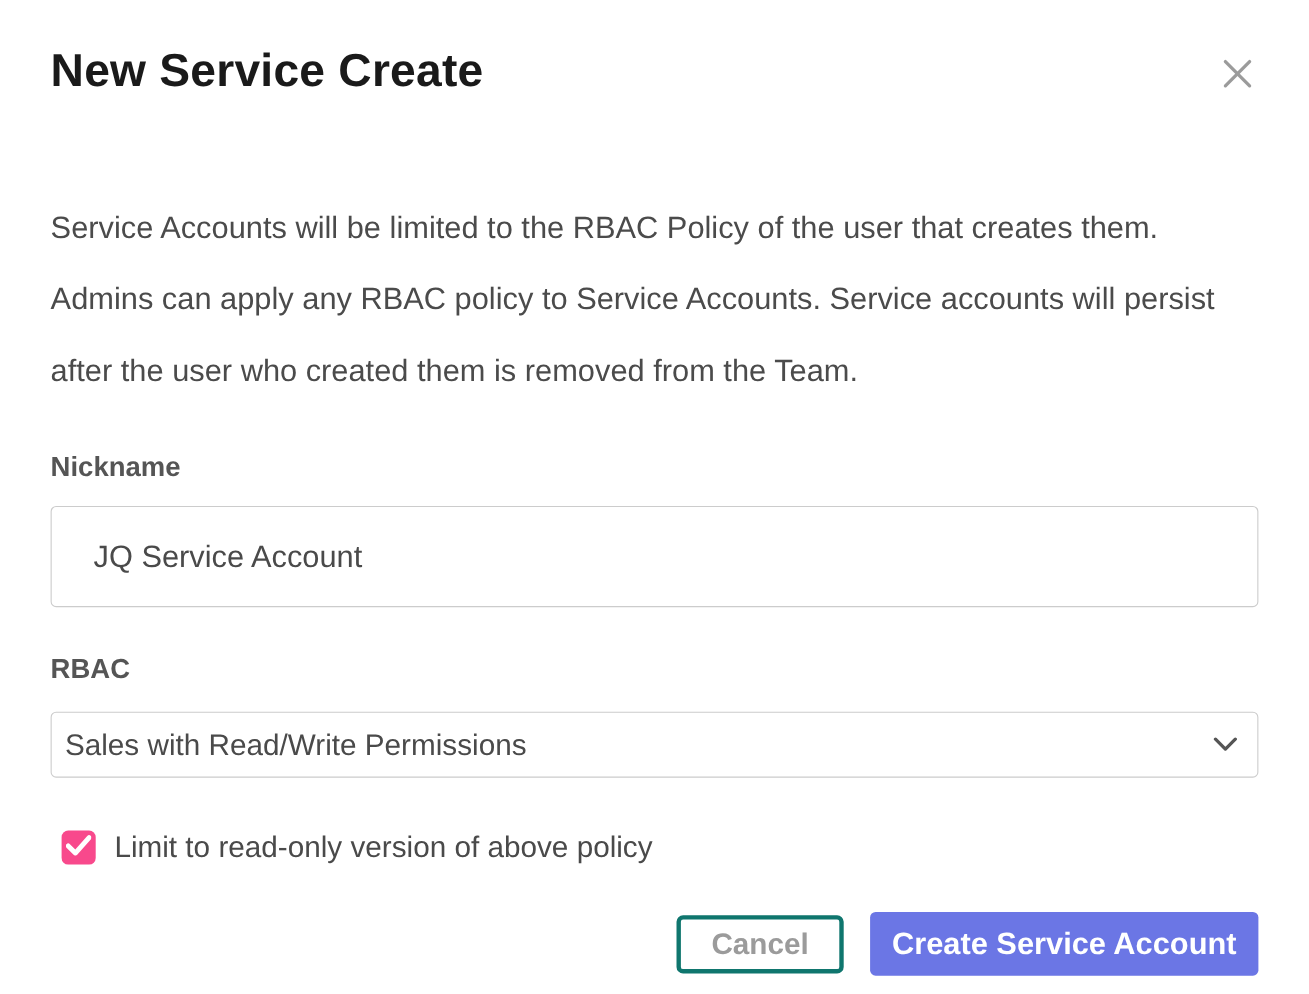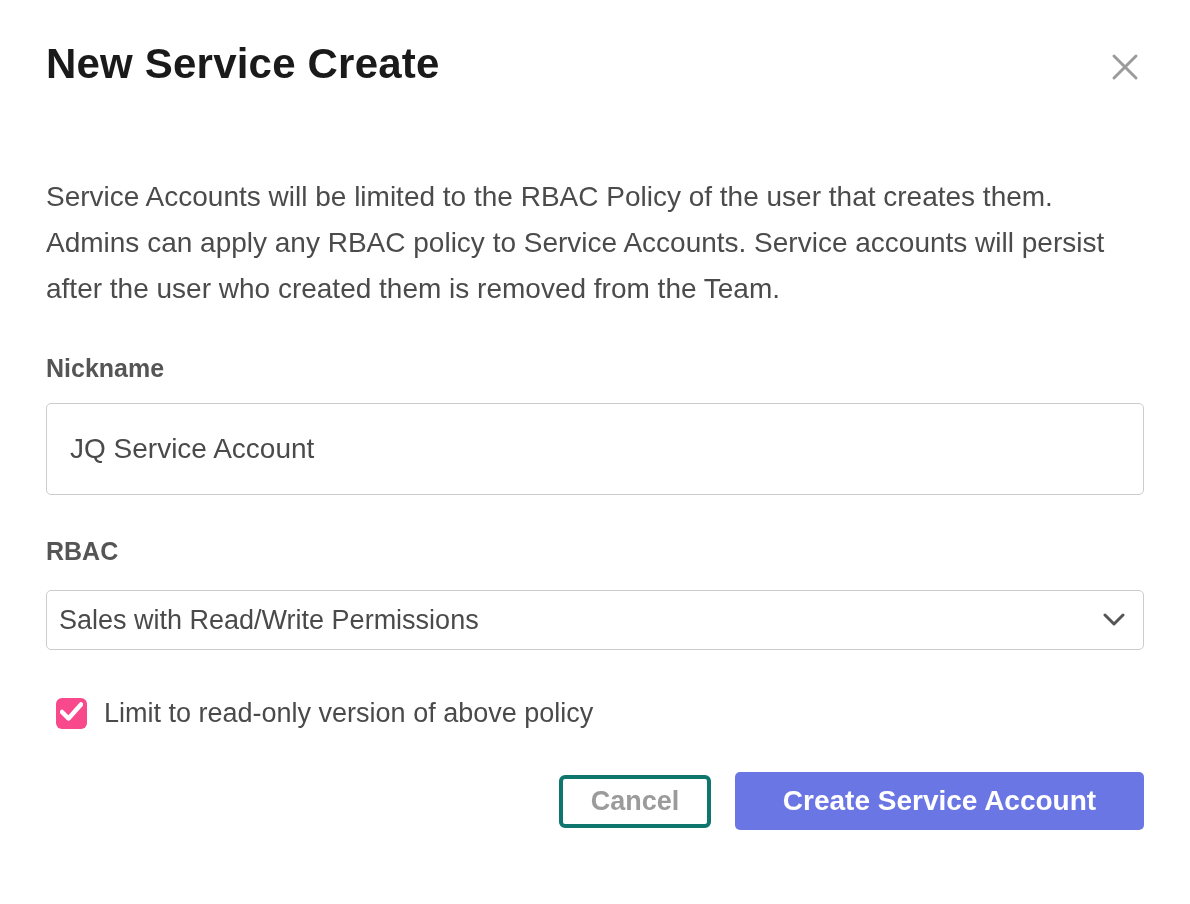--- a/index.html
+++ b/index.html
@@ -37,7 +37,7 @@
   .modal-description {
     margin-top: 86px;
     font-size: 28px;
-    line-height: 46px;
+    line-height: 65px;
     color: #4b4b4b;
     max-width: 1105px;
   }

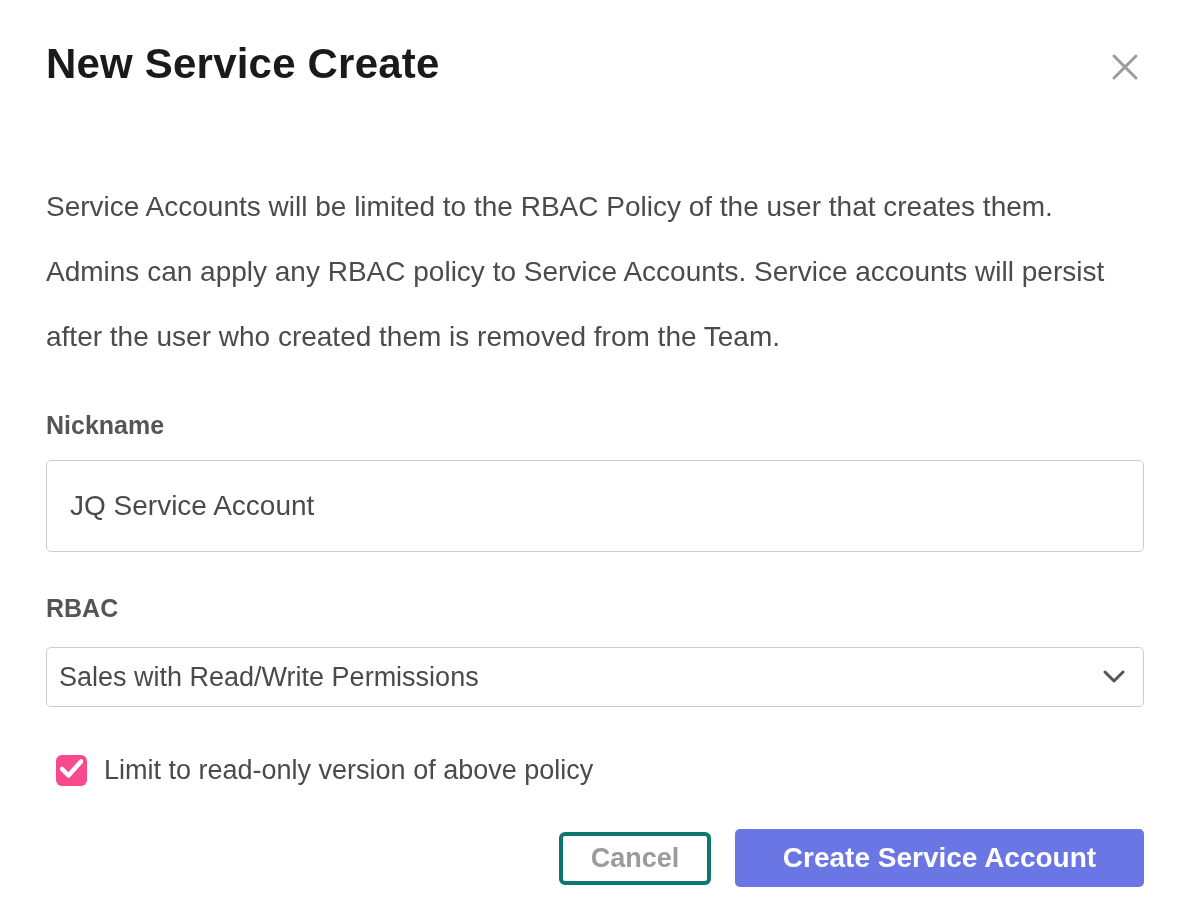--- a/index.html
+++ b/index.html
@@ -53,7 +53,7 @@
     height: 92px;
     border: 1px solid #cccccc;
     border-radius: 5px;
-    padding: 0 23px;
+    padding: 0 38px;
     font-size: 28px;
     color: #4a4a4a;
     font-family: "Liberation Sans", "DejaVu Sans", sans-serif;

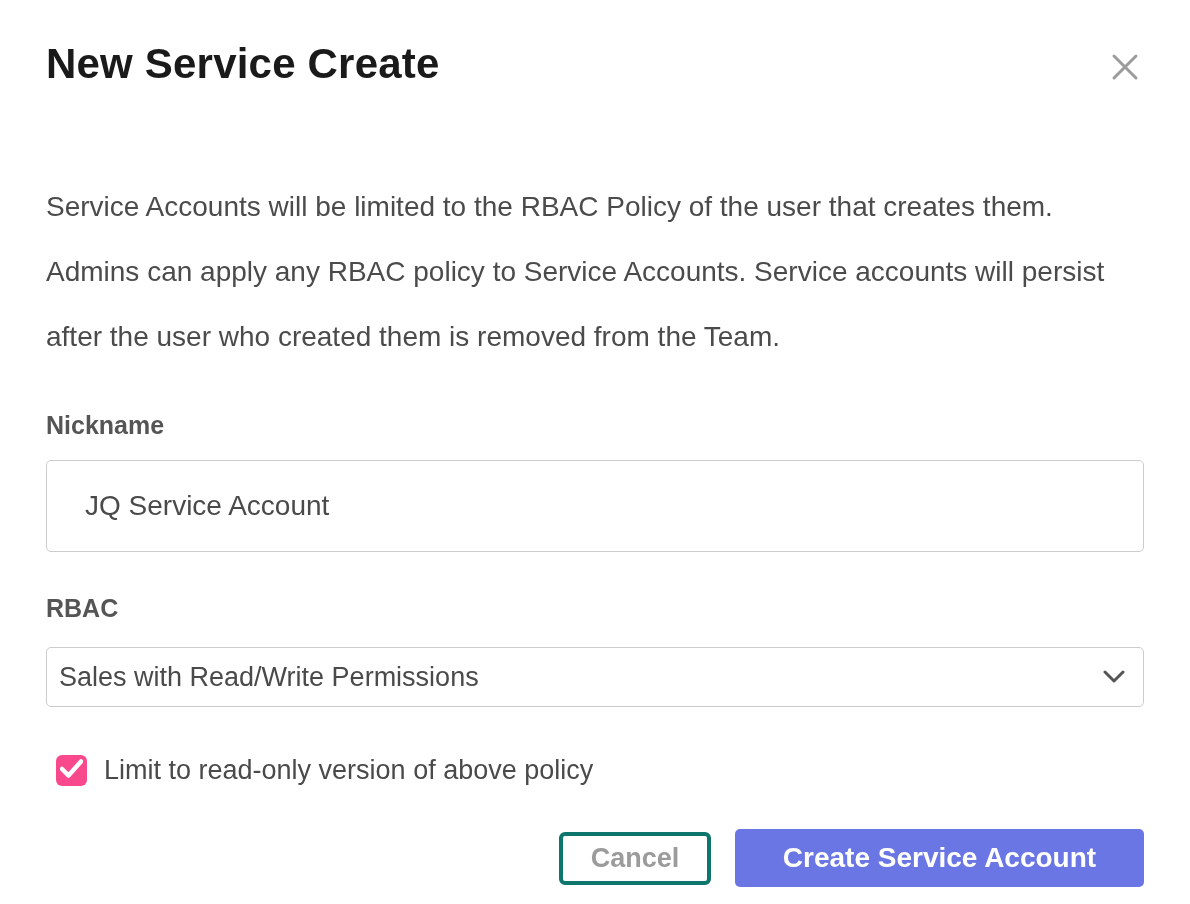--- a/index.html
+++ b/index.html
@@ -130,7 +130,7 @@
     cursor: pointer;
   }
   .btn-create {
-    width: 409px;
+    width: 353px;
     height: 58px;
     border: none;
     border-radius: 5px;

